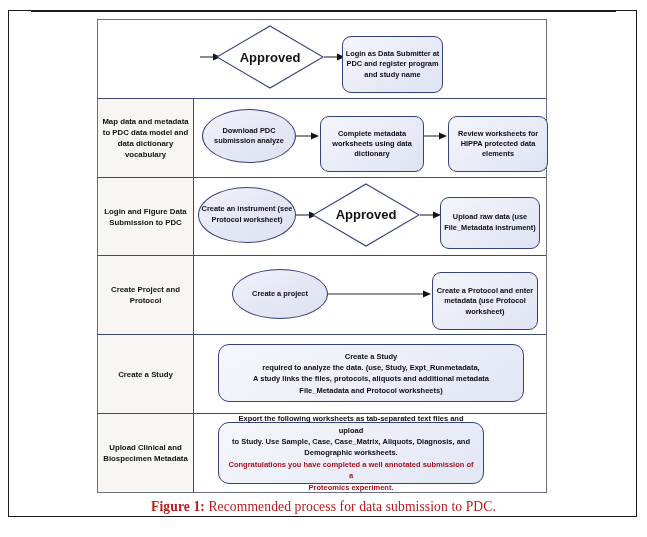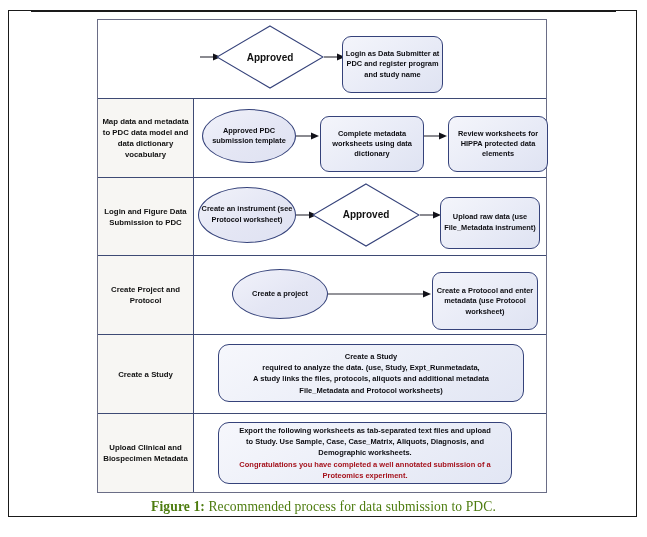--- a/index.html
+++ b/index.html
@@ -113,7 +113,7 @@
     position: absolute;
     left: 0; top: 0; right: 0; bottom: 0;
     display: flex; align-items: center; justify-content: center;
-    font-size: 10px; font-weight: bold; color: #111;
+    font-size: 13px; font-weight: bold; color: #111;
   }
 
   

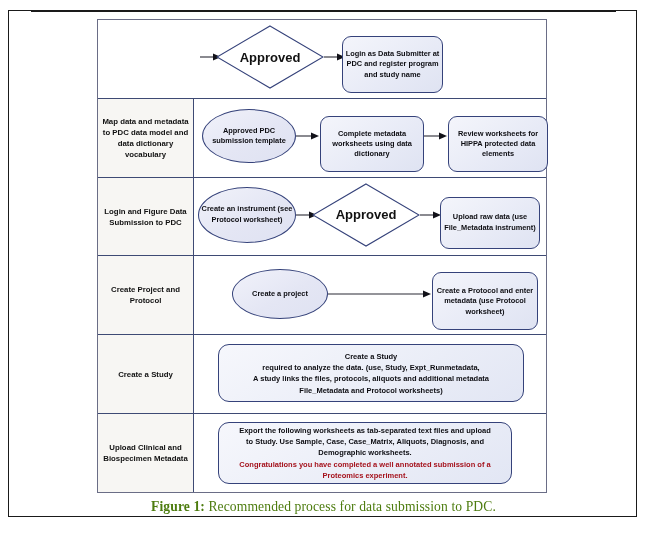--- a/index.html
+++ b/index.html
@@ -183,7 +183,7 @@
       <div class="row-label">Map data and metadata to PDC data model and data dictionary vocabulary</div>
       <div class="row-canvas">
 
-        <div class="shape ellipse" style="left:8px; top:10px; width:94px; height:54px;">Approved PDC submission template</div>
+        <div class="shape ellipse" style="left:8px; top:10px; width:94px; height:54px;">Download PDC submission analyze</div>
 
         <div class="connector" style="left:102px; top:32px;">
           <svg width="24" height="10" viewBox="0 0 24 10">

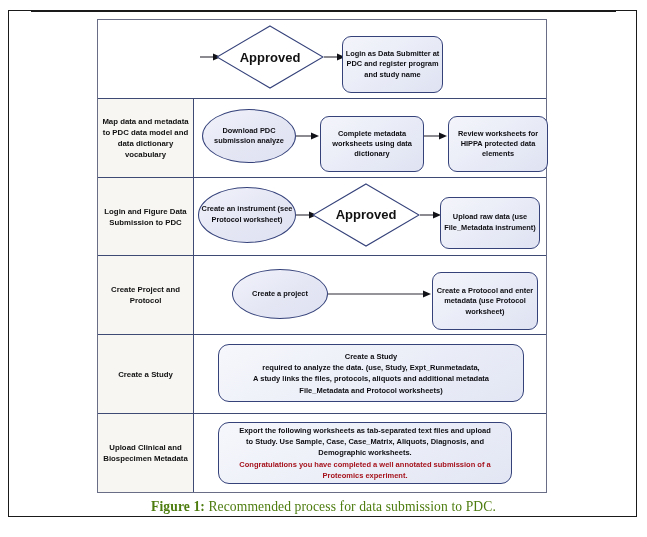--- a/index.html
+++ b/index.html
@@ -268,7 +268,7 @@
     <div class="flow-row">
       <div class="row-label">Upload Clinical and Biospecimen Metadata</div>
       <div class="row-canvas">
-        <div class="shape rounded-wide" style="left:24px; top:8px; width:294px; height:62px;">
+        <div class="shape rounded-wide" style="left:24px; top:8px; width:266px; height:62px;">
           <span>Export the following worksheets as tab-separated text files and upload</span>
           <span>to Study. Use Sample, Case, Case_Matrix, Aliquots, Diagnosis, and</span>
           <span>Demographic worksheets.</span>

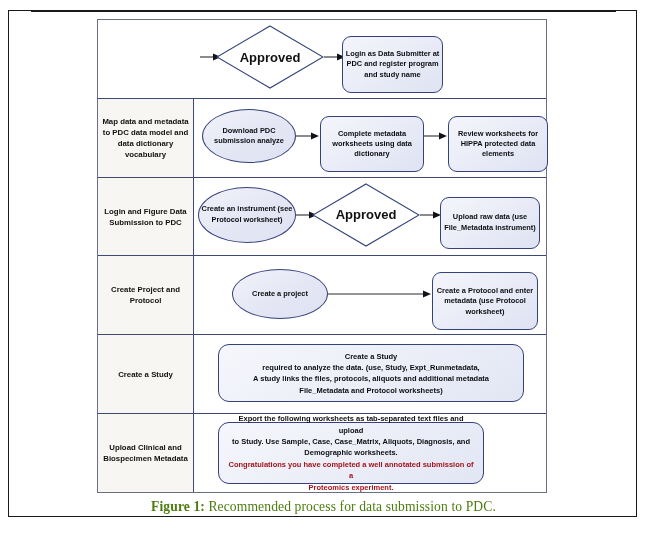--- a/index.html
+++ b/index.html
@@ -136,7 +136,7 @@
     text-align: center;
     font-family: "Liberation Serif", "DejaVu Serif", serif;
     font-size: 13.6px;
-    color: #4d7c0f;
+    color: #b91c1c;
     letter-spacing: 0.1px;
   }
   #figure-caption .cap-label { font-weight: bold; }

